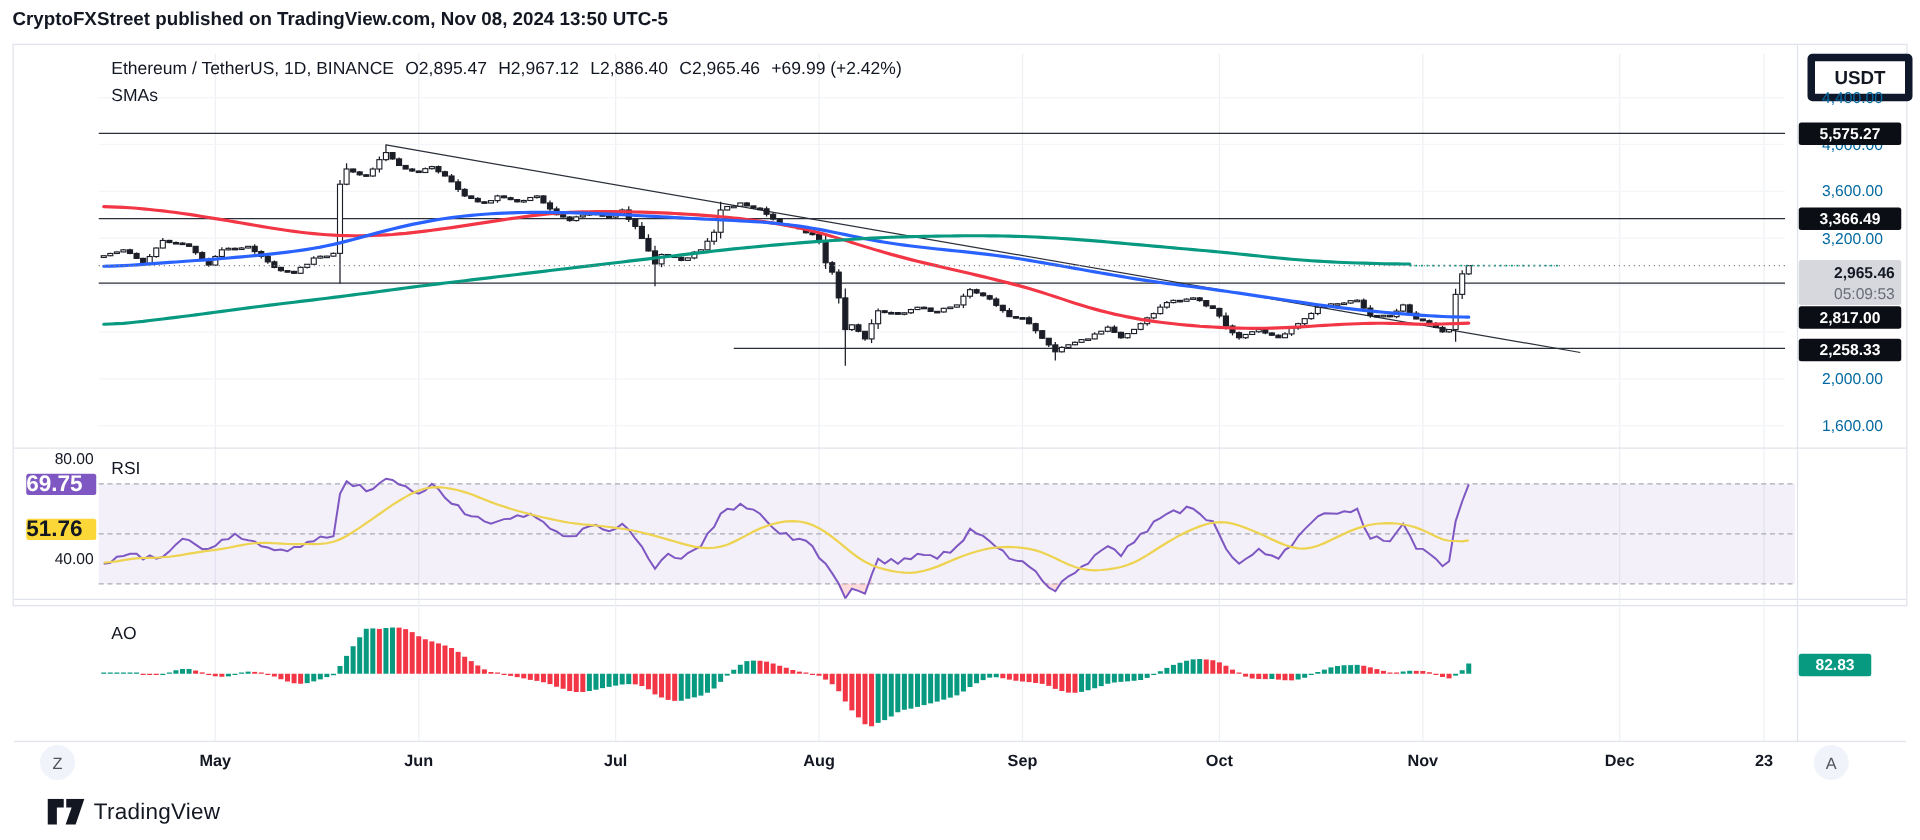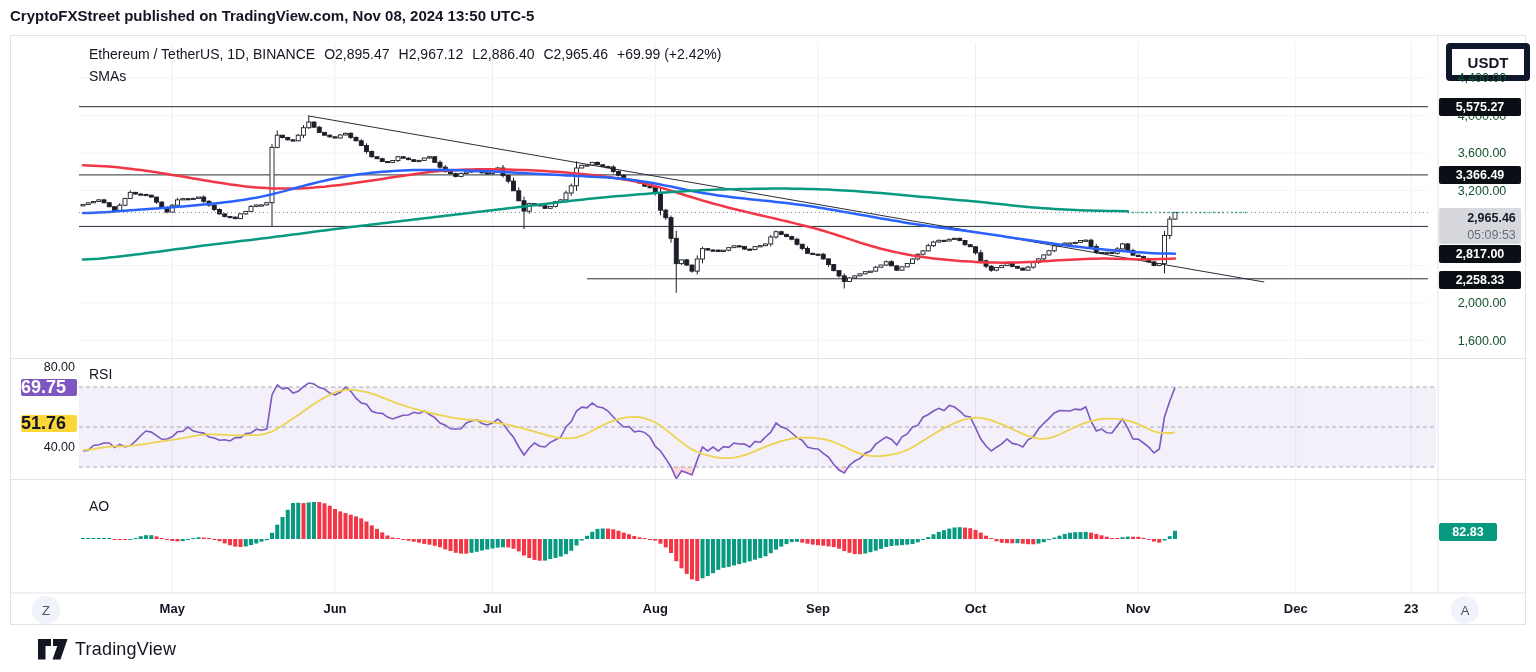--- a/index.html
+++ b/index.html
@@ -6,7 +6,7 @@
             font-family:"Liberation Sans",sans-serif;-webkit-font-smoothing:antialiased;}
   .abs{position:absolute;}
   #attribution{left:10px;top:7px;font-size:15px;font-weight:600;color:#131722;}
-  #widget{left:10px;top:35px;width:1516px;height:590px;border:1px solid #e0e3eb;box-sizing:border-box;background:#fff;}
+  #widget{left:10px;top:35px;width:1516px;height:450px;border:1px solid #e0e3eb;box-sizing:border-box;background:#fff;}
   #plot{position:absolute;left:0;top:0;}
   
   #legend1{left:78px;top:10px;font-size:14px;color:#131722;white-space:nowrap;}

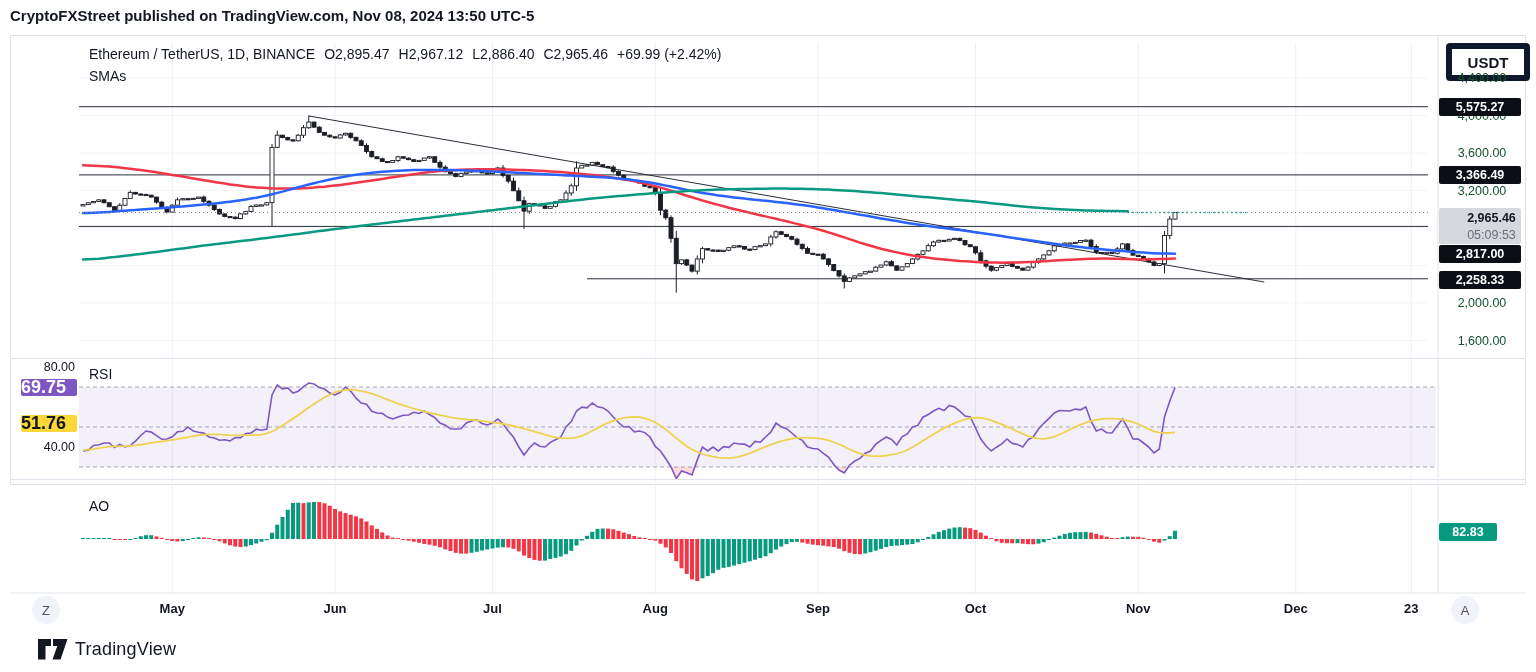--- a/index.html
+++ b/index.html
@@ -16,7 +16,7 @@
   #usdt-btn{left:1435px;top:7px;width:72px;height:26px;border:6px solid #0f172a;border-radius:4px;
             background:#fff;color:#131722;font-size:15px;font-weight:600;display:flex;align-items:center;justify-content:center;cursor:pointer;}
   
-  .price-tick{position:absolute;left:1429px;width:84px;text-align:center;font-size:12.5px;color:#14532d;height:16px;line-height:16px;}
+  .price-tick{position:absolute;left:1429px;width:84px;text-align:center;font-size:12.5px;color:#0369a1;height:16px;line-height:16px;}
   .pbadge{position:absolute;left:1428px;width:82px;text-align:center;border-radius:2px;font-size:12.5px;font-weight:700;}
   .pbadge.dark{background:#0c0e15;color:#fff;height:18px;line-height:18px;}
   #badge-cur{top:172px;height:36px;background:#d6d8de;color:#131722;line-height:17px;padding-top:2px;box-sizing:border-box;padding-left:23px;}

